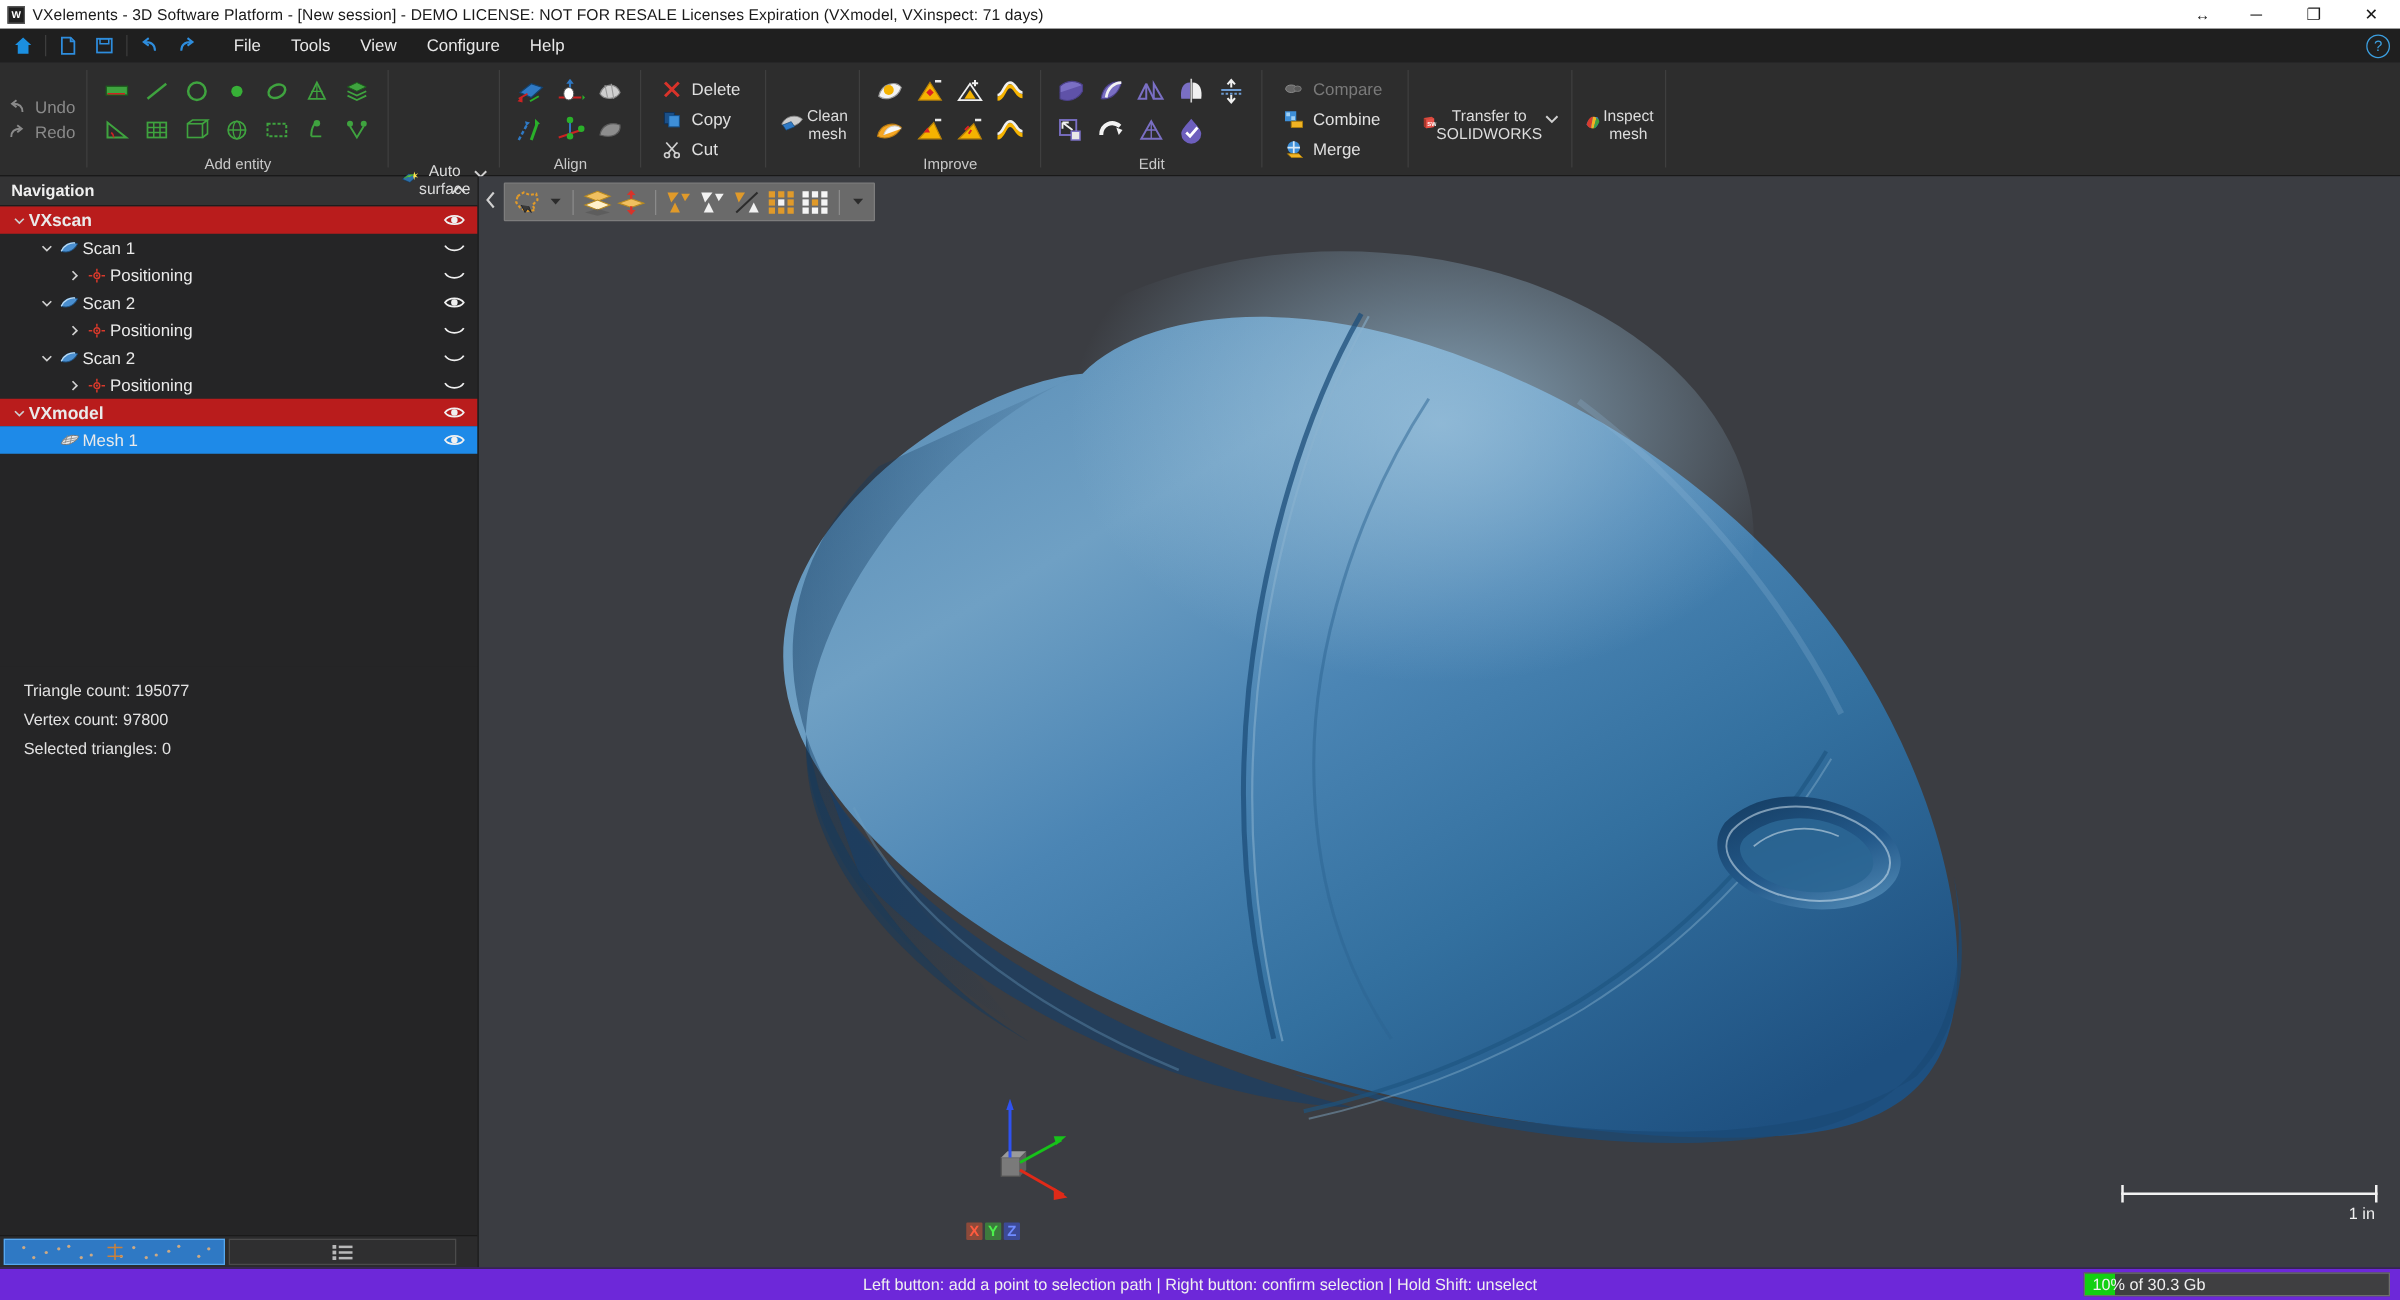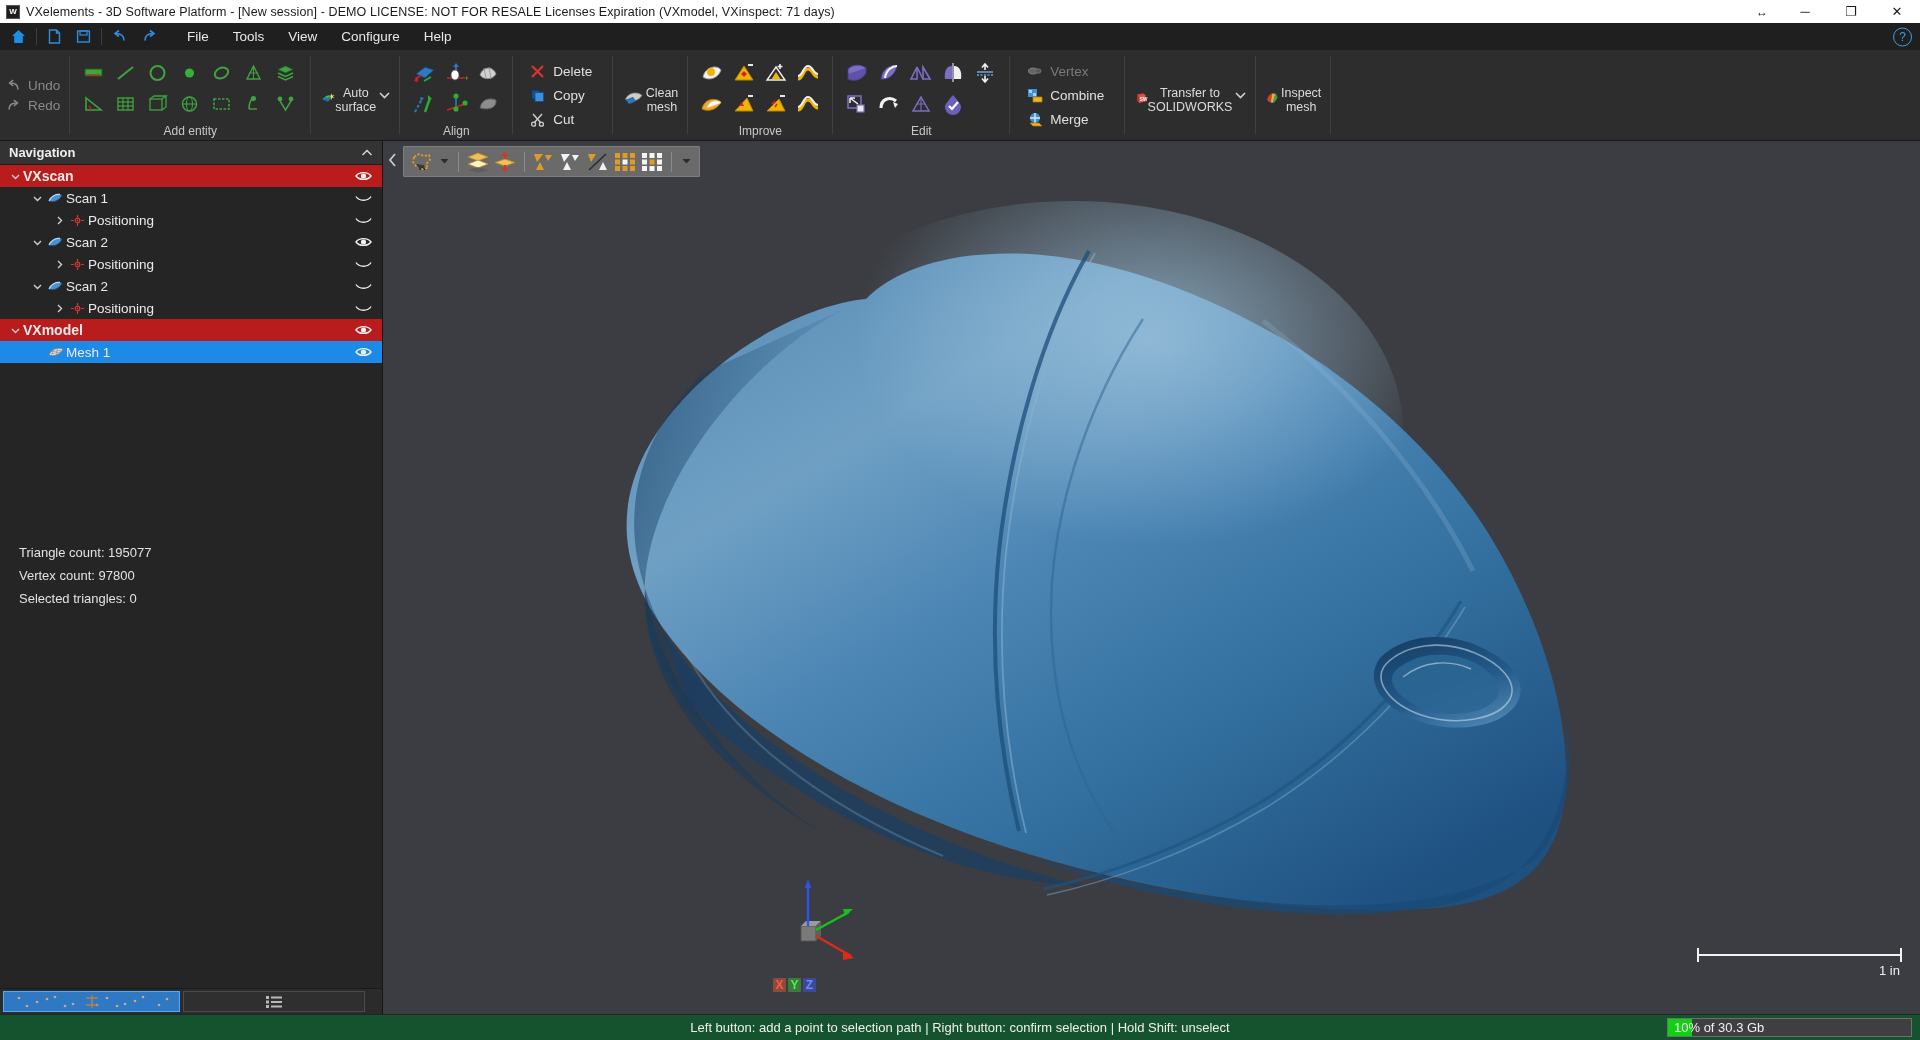--- a/index.html
+++ b/index.html
@@ -663,7 +663,7 @@
                   <ellipse cx="11" cy="7" rx="3" ry="2.2" fill="#585858" stroke="#7a7a7a" stroke-width=".8"></ellipse>
                 </svg>
             </span>
-            <span>Vertex</span>
+            <span>Compare</span>
           </div>
           <div class="cmd">
             <span class="cmd-ico">

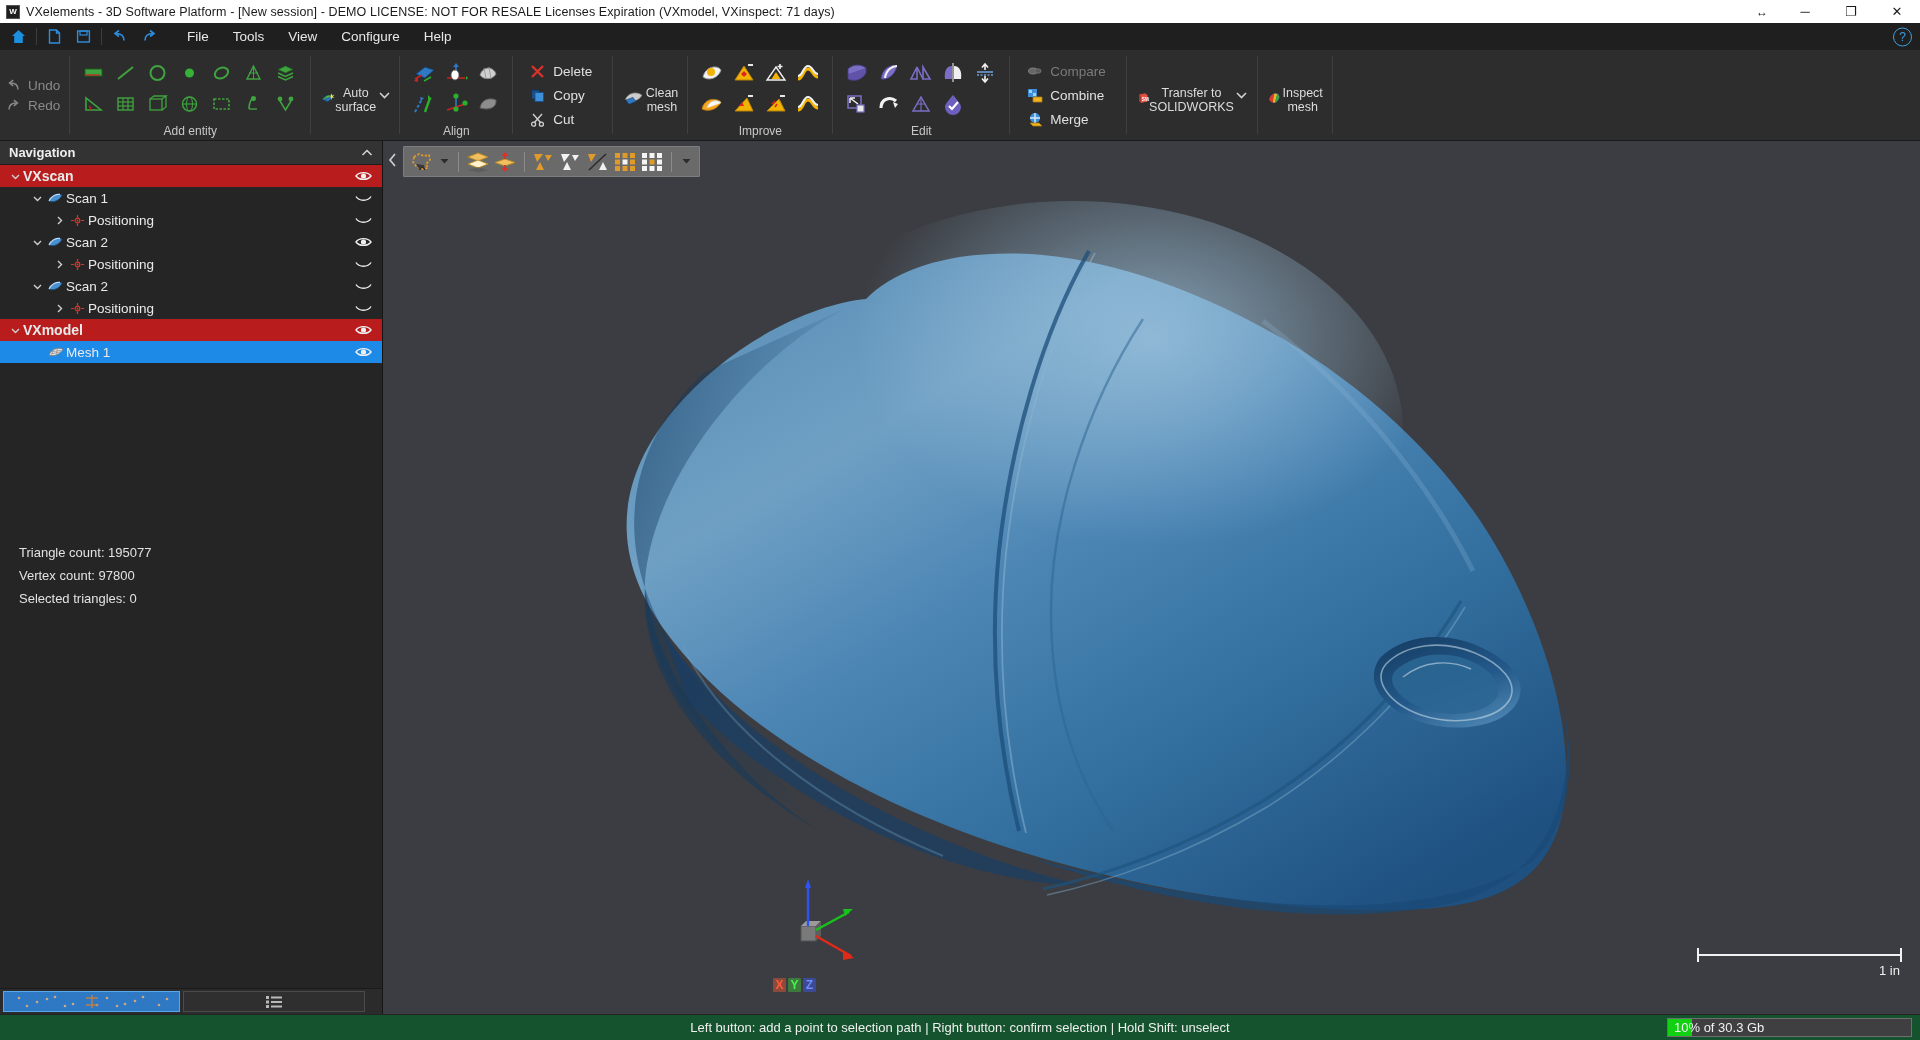--- a/index.html
+++ b/index.html
@@ -375,7 +375,7 @@
     <div class="rsep"></div>
 
     <div class="rgroup">
-      <div class="rgroup-body" style="align-items:flex-start;">
+      <div class="rgroup-body" style="align-items:flex-start;margin-top:44px;">
         <div class="bigbtn">
           <svg width="34" height="30" viewBox="0 0 34 30">
             <path d="M4 18 L16 8 L30 13 L18 24 Z" fill="#2d6fa8" stroke="#10304d" stroke-width="1"></path>

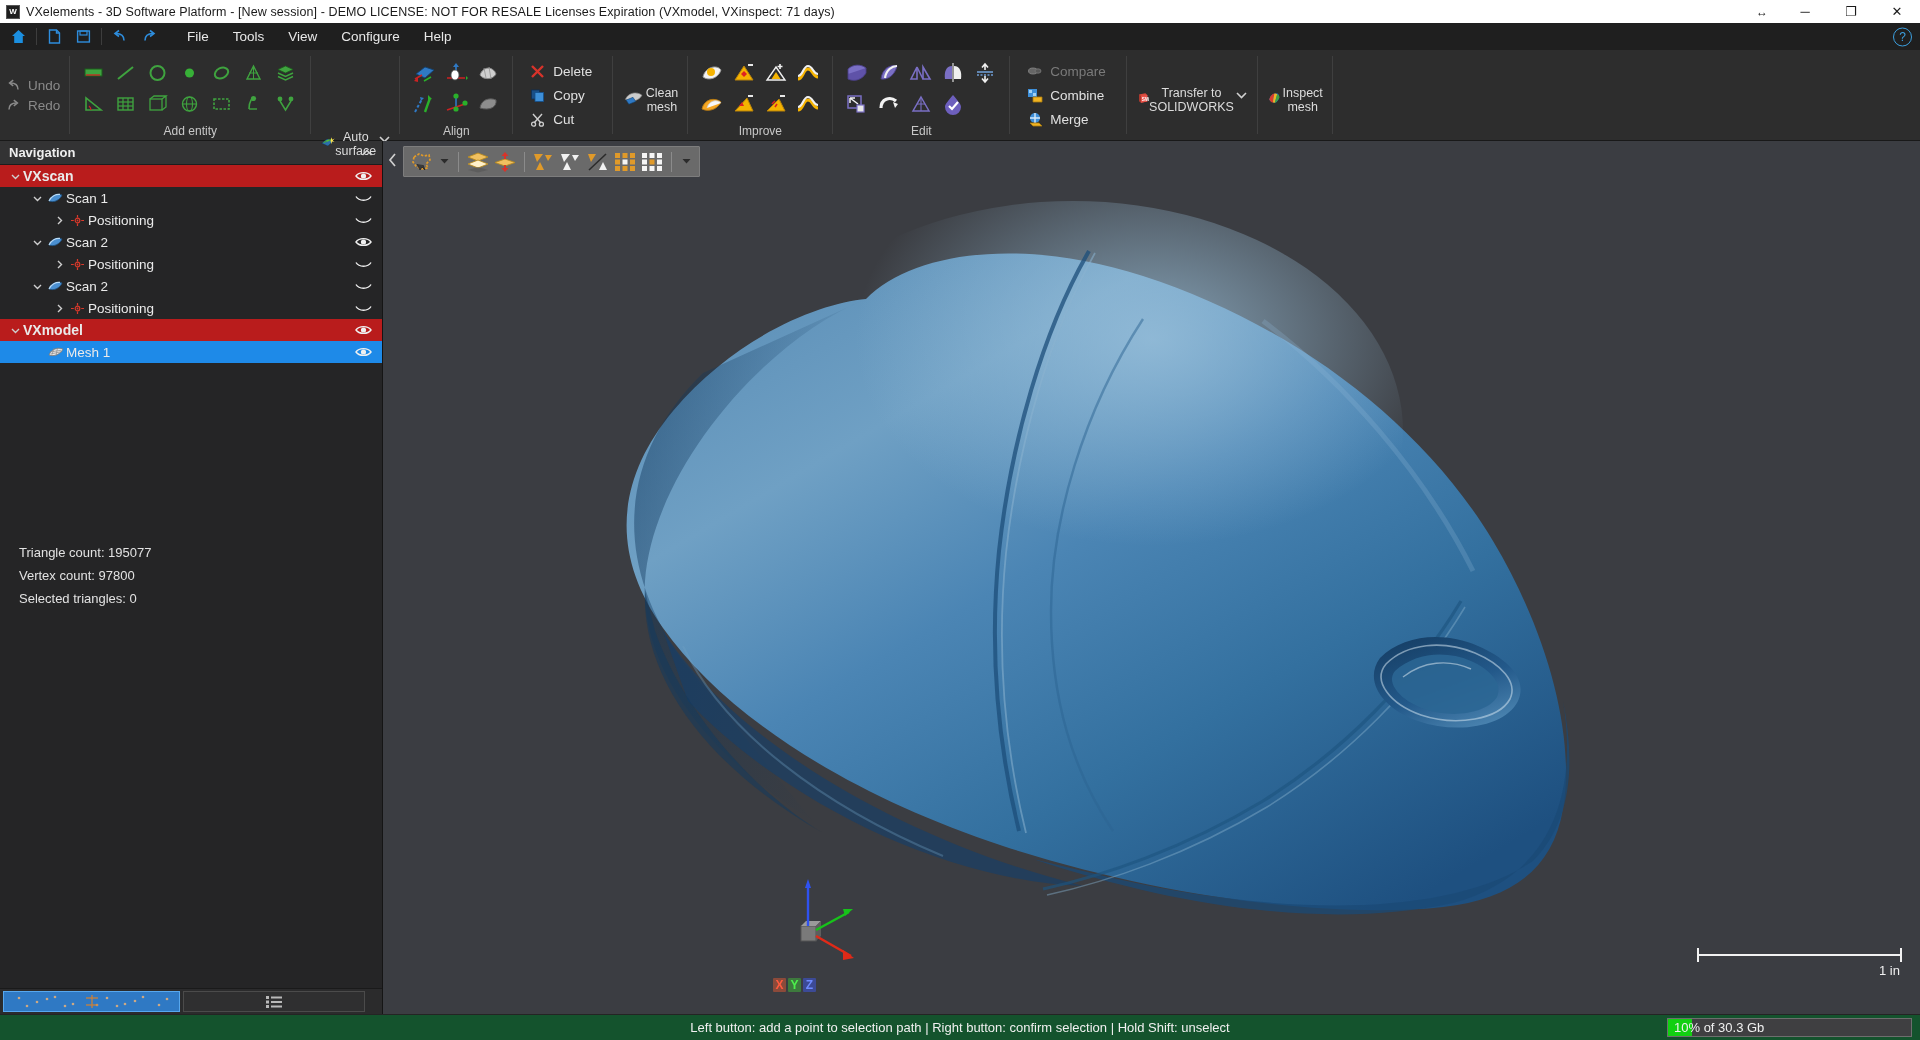--- a/index.html
+++ b/index.html
@@ -173,7 +173,7 @@
 
   
   .status {
-    height:26px; flex:0 0 26px; background:#14532d; display:flex; align-items:center;
+    height:26px; flex:0 0 26px; background:#6d28d9; display:flex; align-items:center;
     position:relative; border-top:1px solid #242424;
   }
   .st-msg { position:absolute; left:0; right:0; text-align:center; font-size:13px; color:#f0f0f0; }

